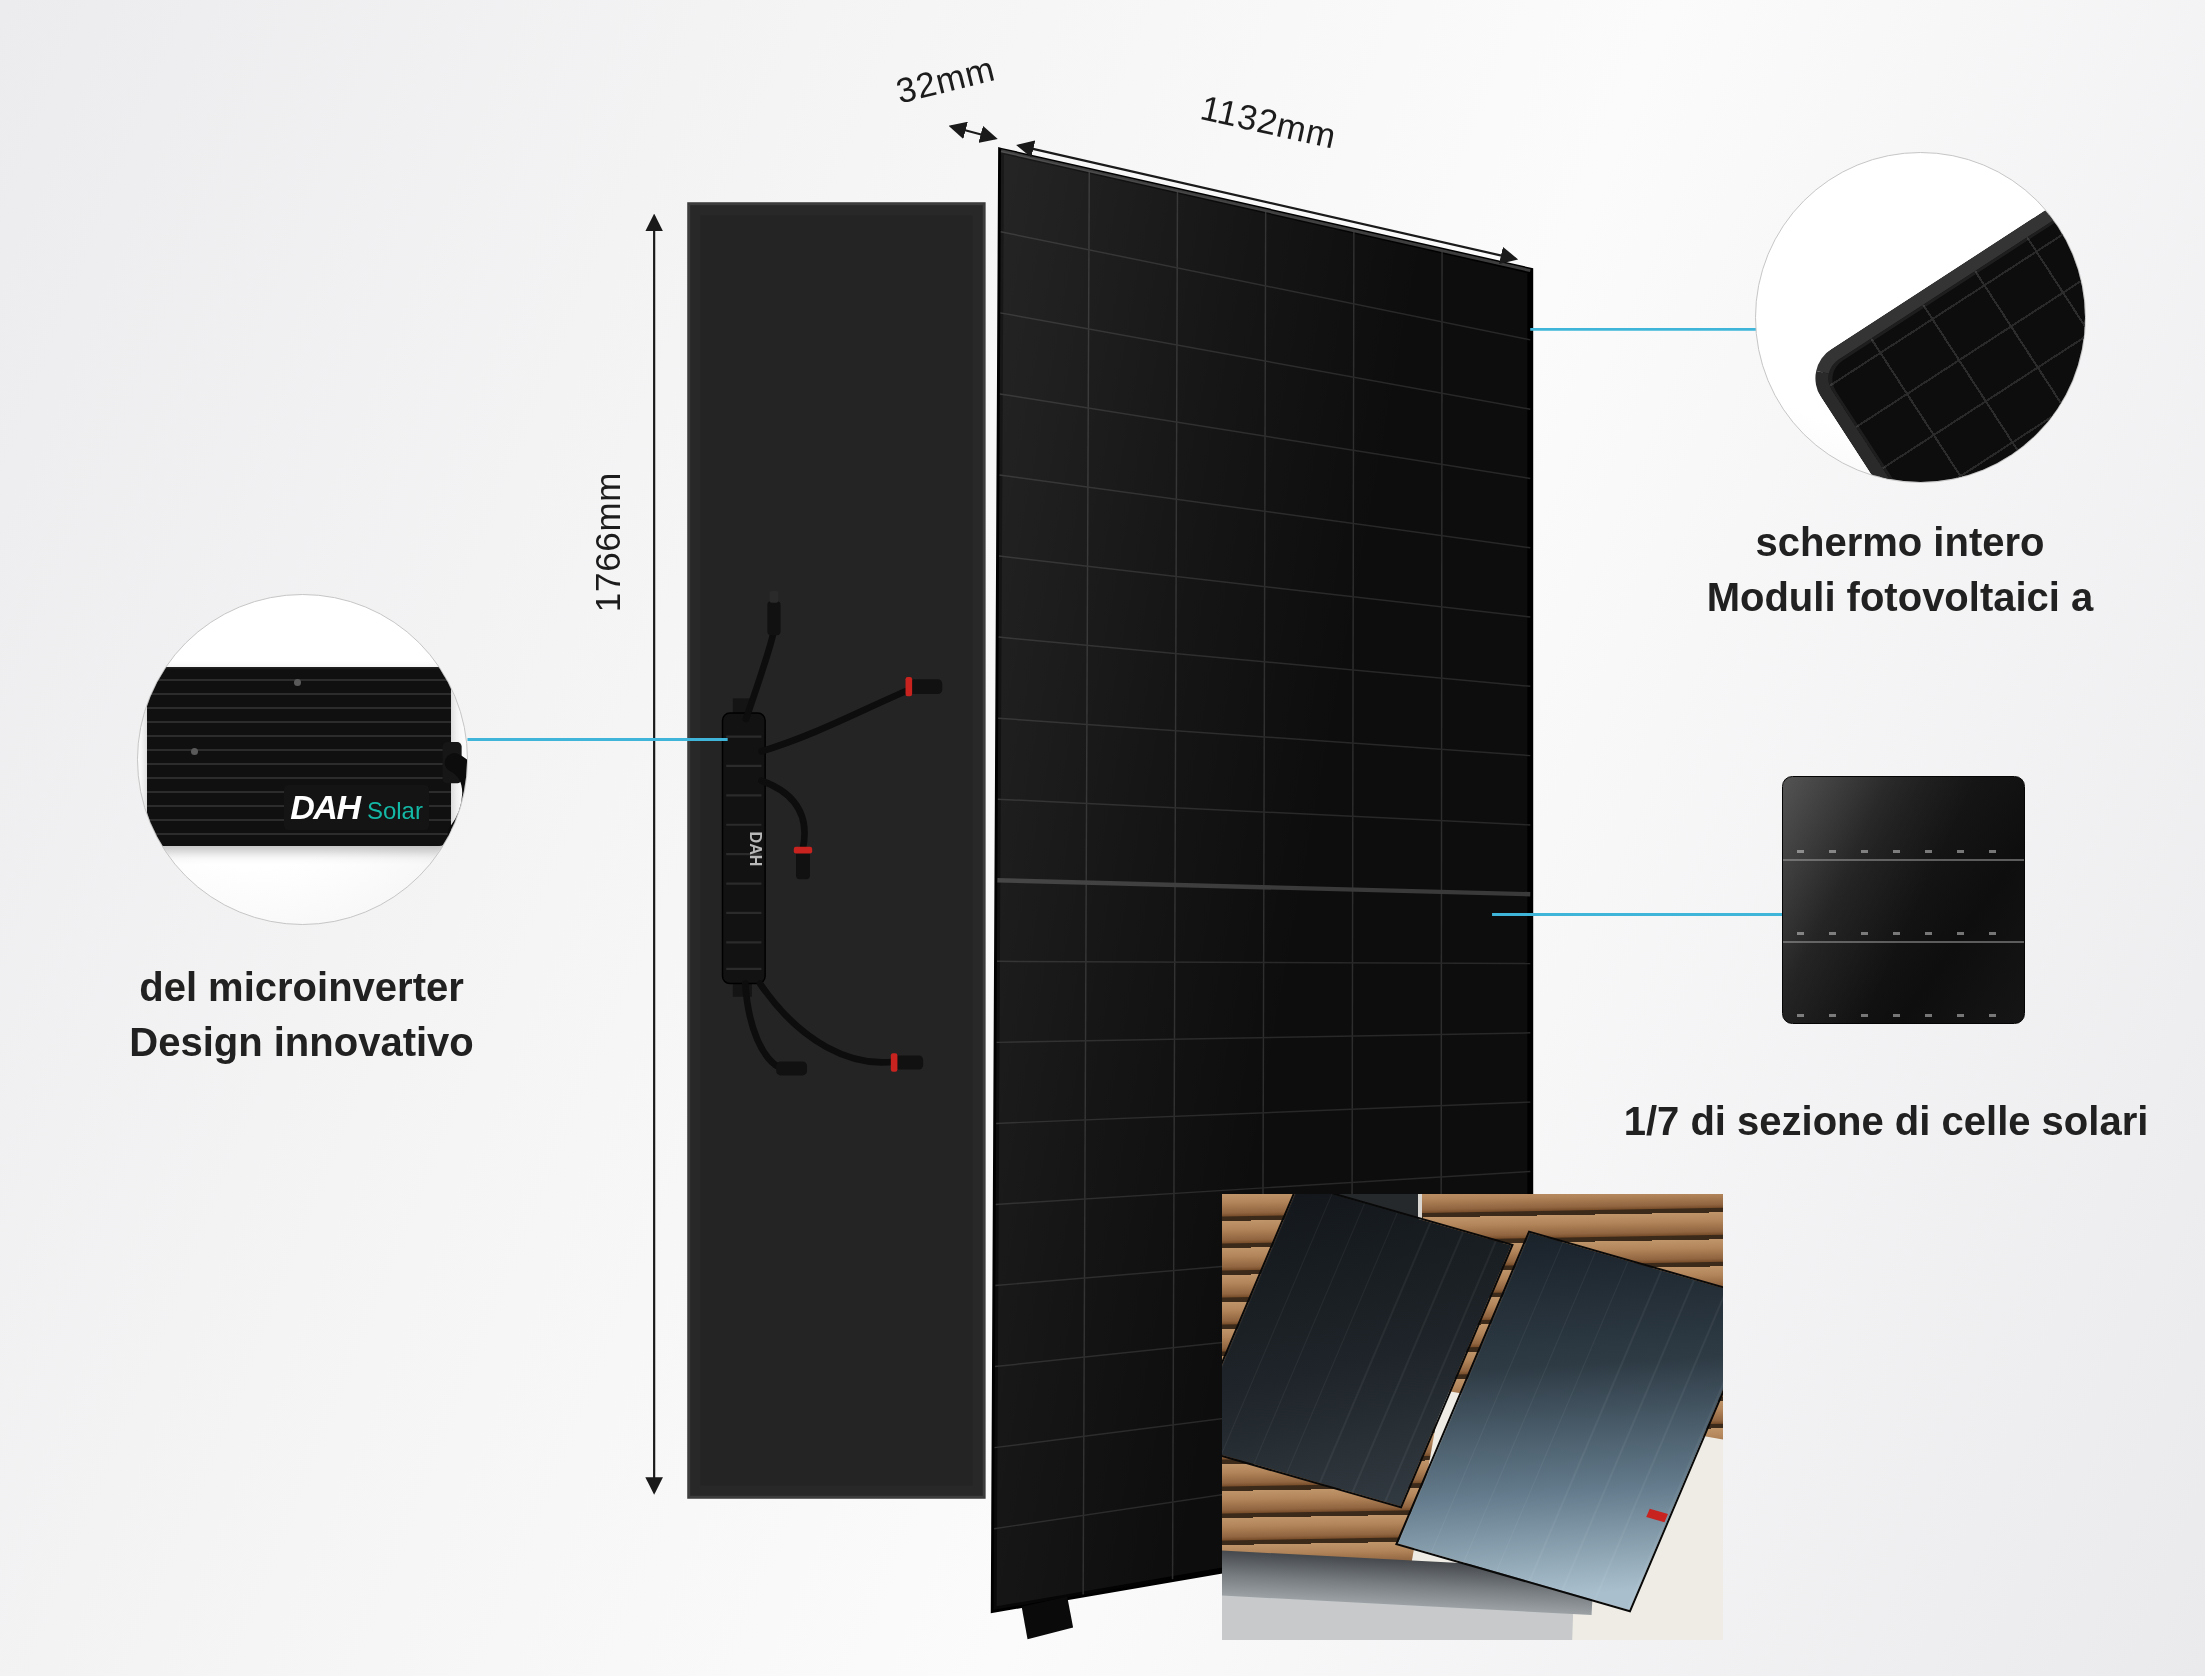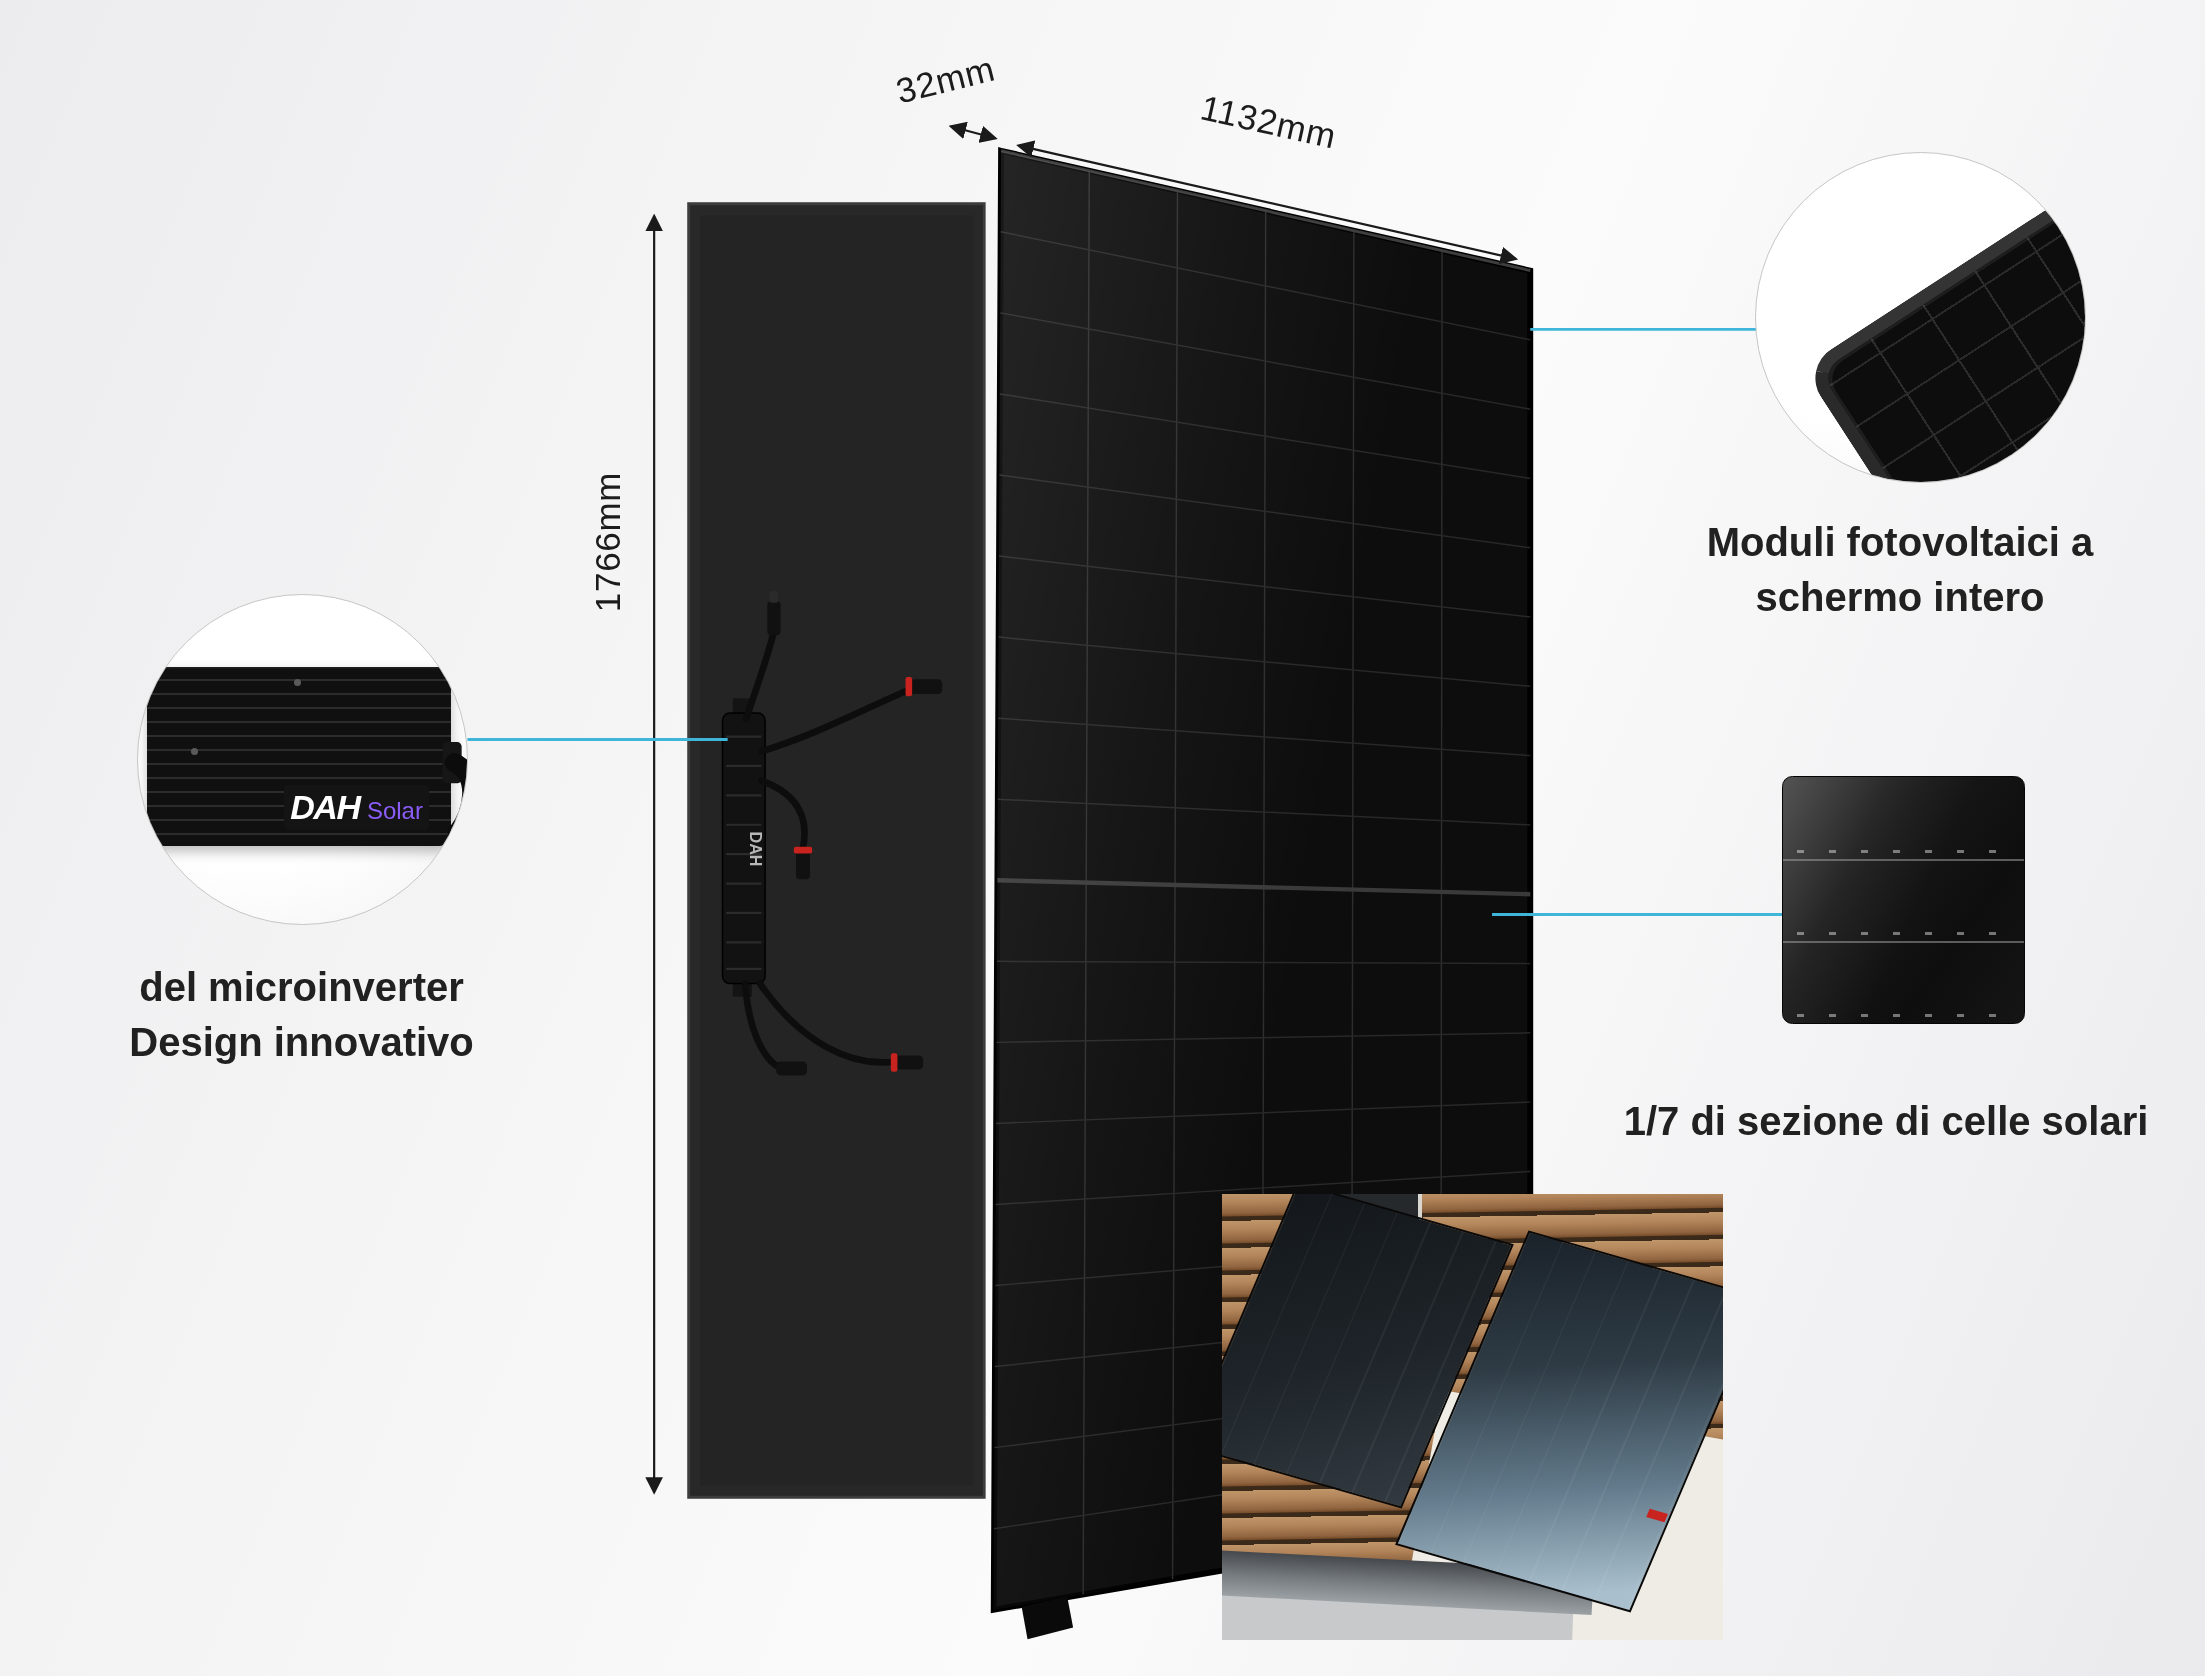--- a/index.html
+++ b/index.html
@@ -192,8 +192,8 @@
   </div>
 
   <div class="callout-title" style="left:1617px;top:515px;width:566px">
+    <div>schermo intero</div>
     <div>Moduli fotovoltaici a</div>
-    <div>schermo intero</div>
   </div>
   <div class="callout-title" style="left:1566px;top:1094px;width:640px">1/7 di sezione di celle solari</div>
   <div class="callout-title" style="left:22px;top:960px;width:559px">

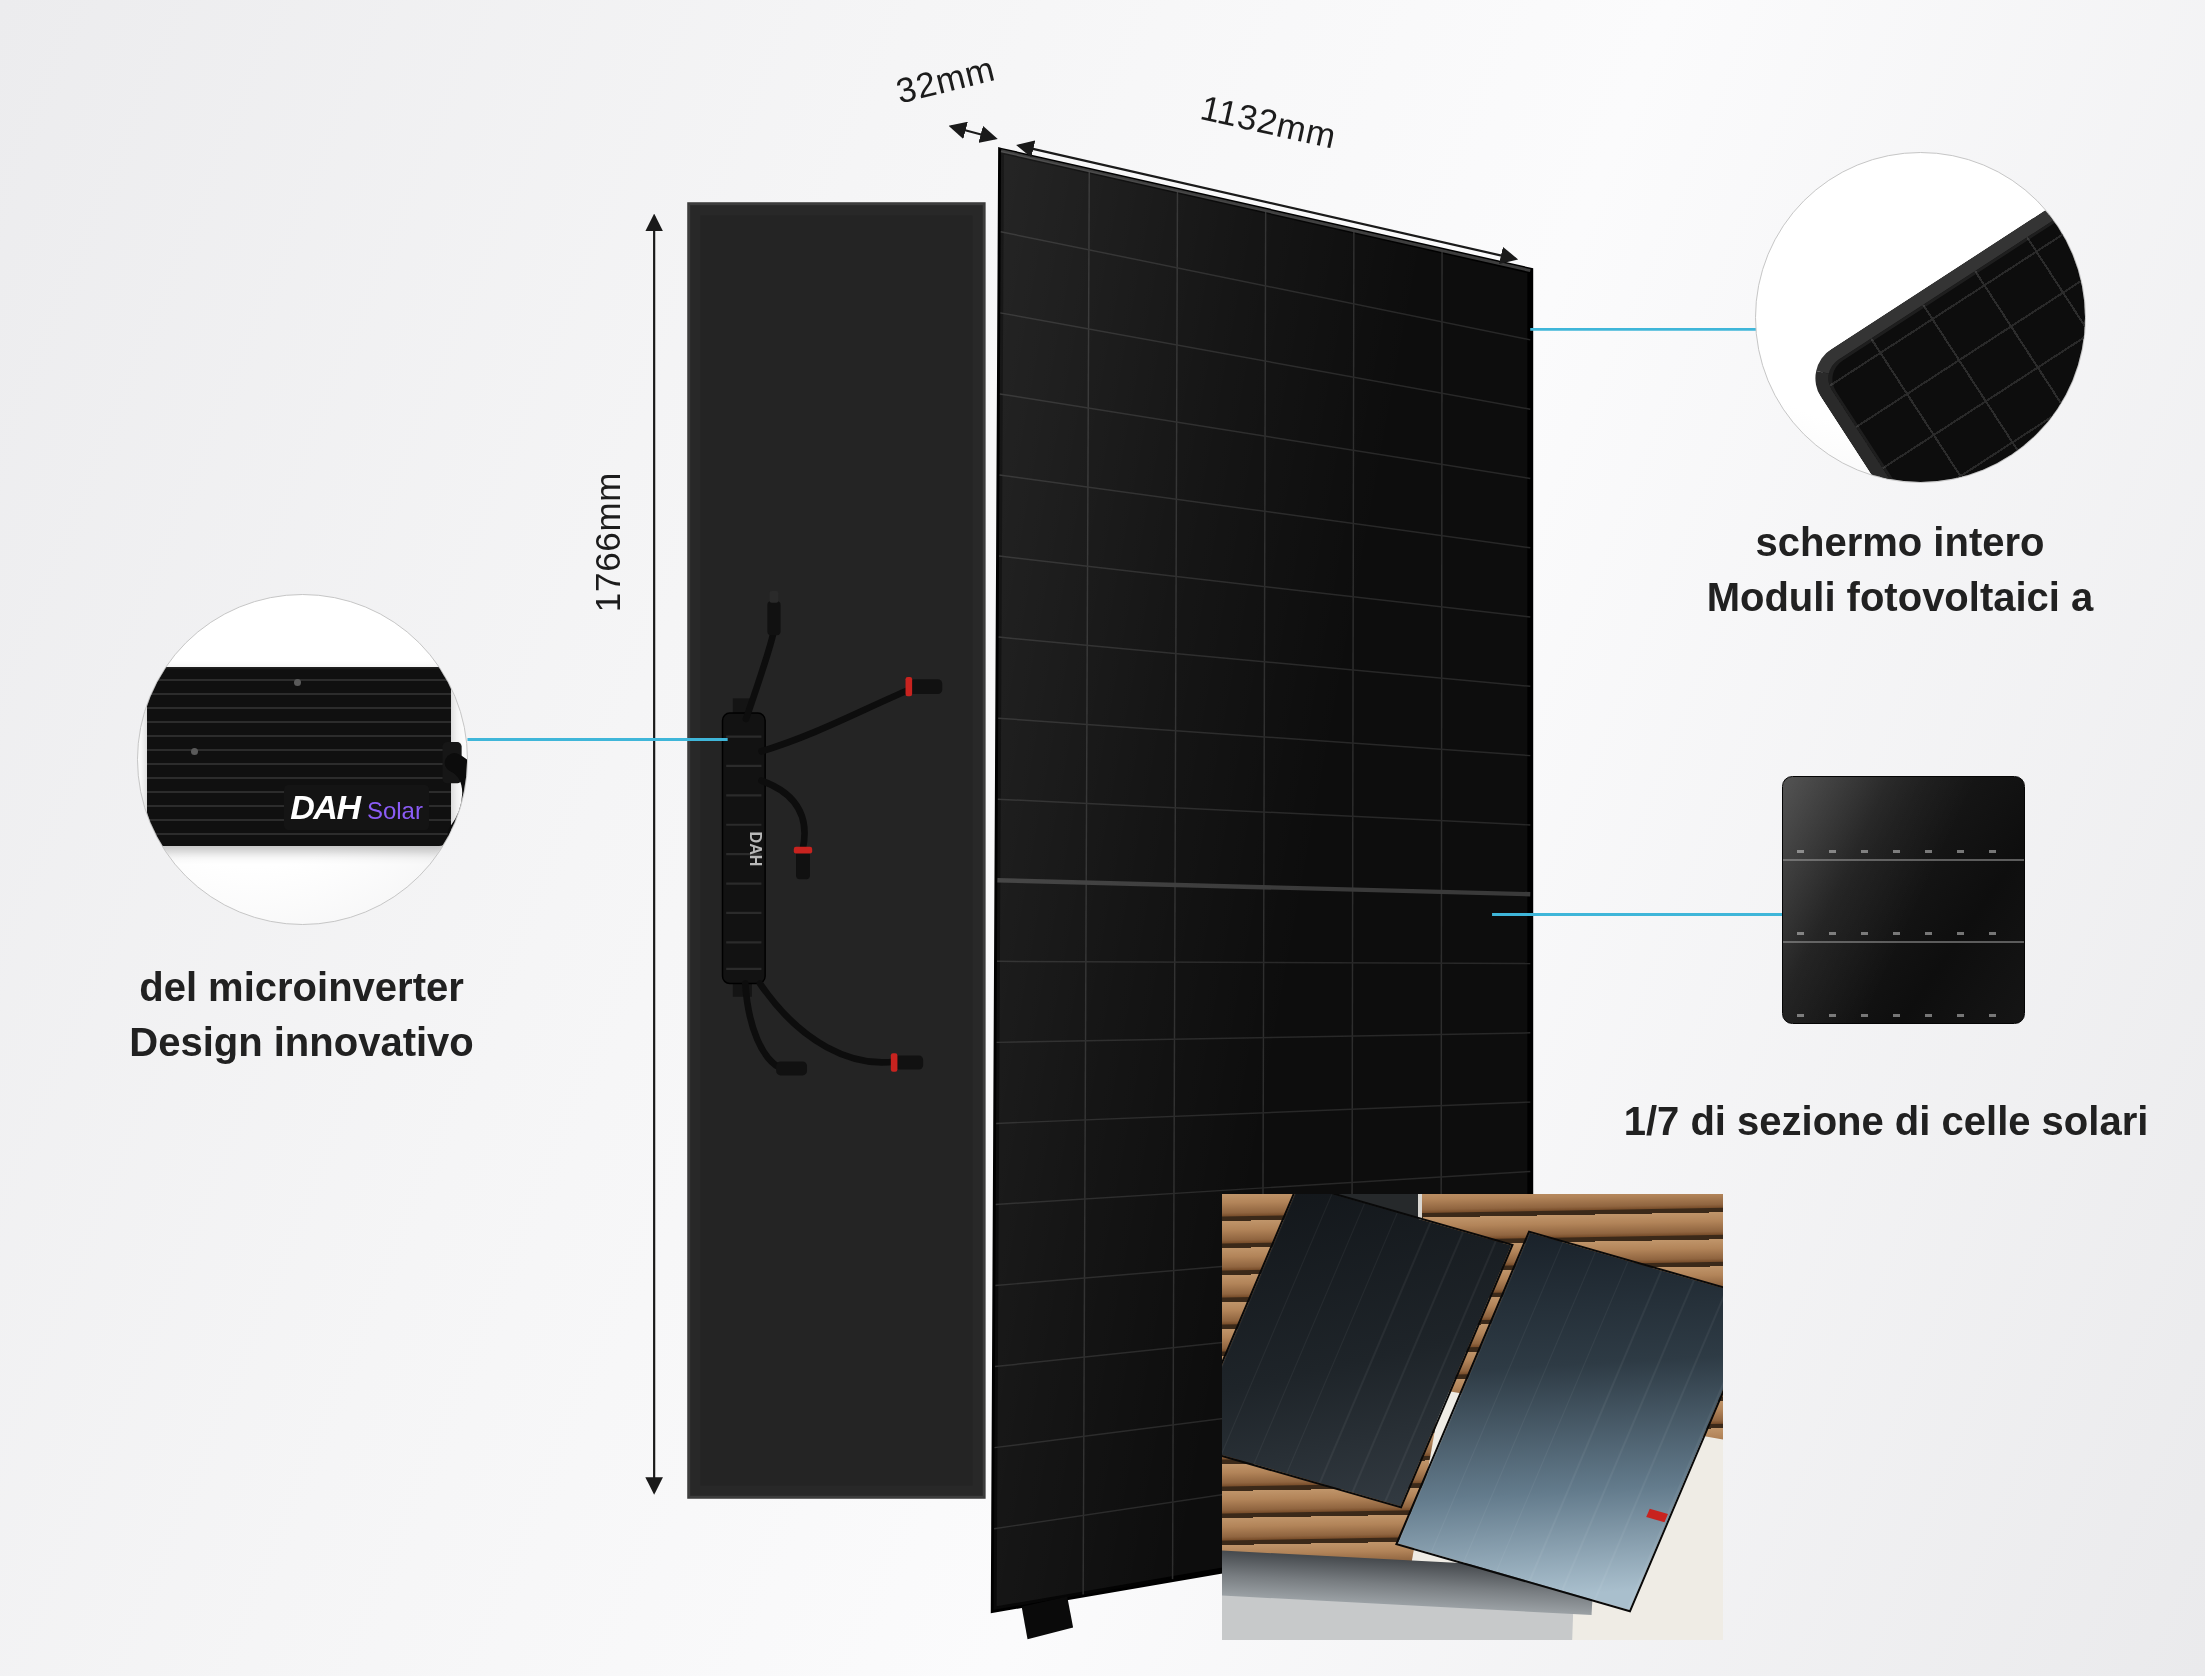--- a/index.html
+++ b/index.html
@@ -28,7 +28,7 @@
   .mi-logo{position:absolute;right:22px;bottom:16px;display:flex;align-items:baseline;gap:7.4px;
     background:#141414;padding:2.9px 5.9px;border-radius:4.4px}
   .mi-logo-abbr{color:#fff;font-weight:700;font-style:italic;font-size:34px;letter-spacing:-1.5px}
-  .mi-logo-suffix{color:#8b5cf6;font-size:24px}
+  .mi-logo-suffix{color:#14b8a6;font-size:24px}
   .mi-cable{position:absolute;left:0;top:0;width:331px;height:331px}
 
   

